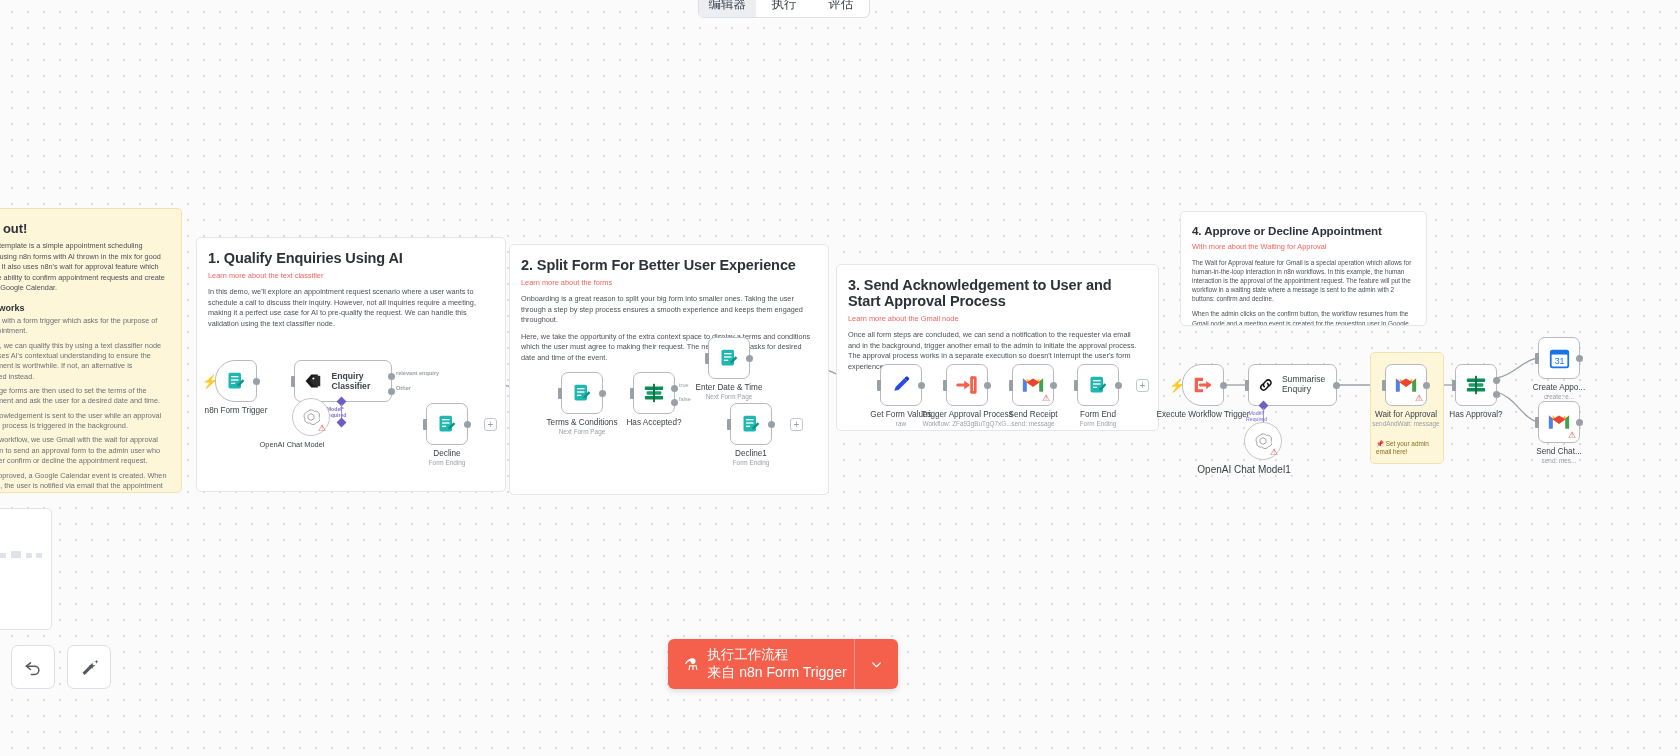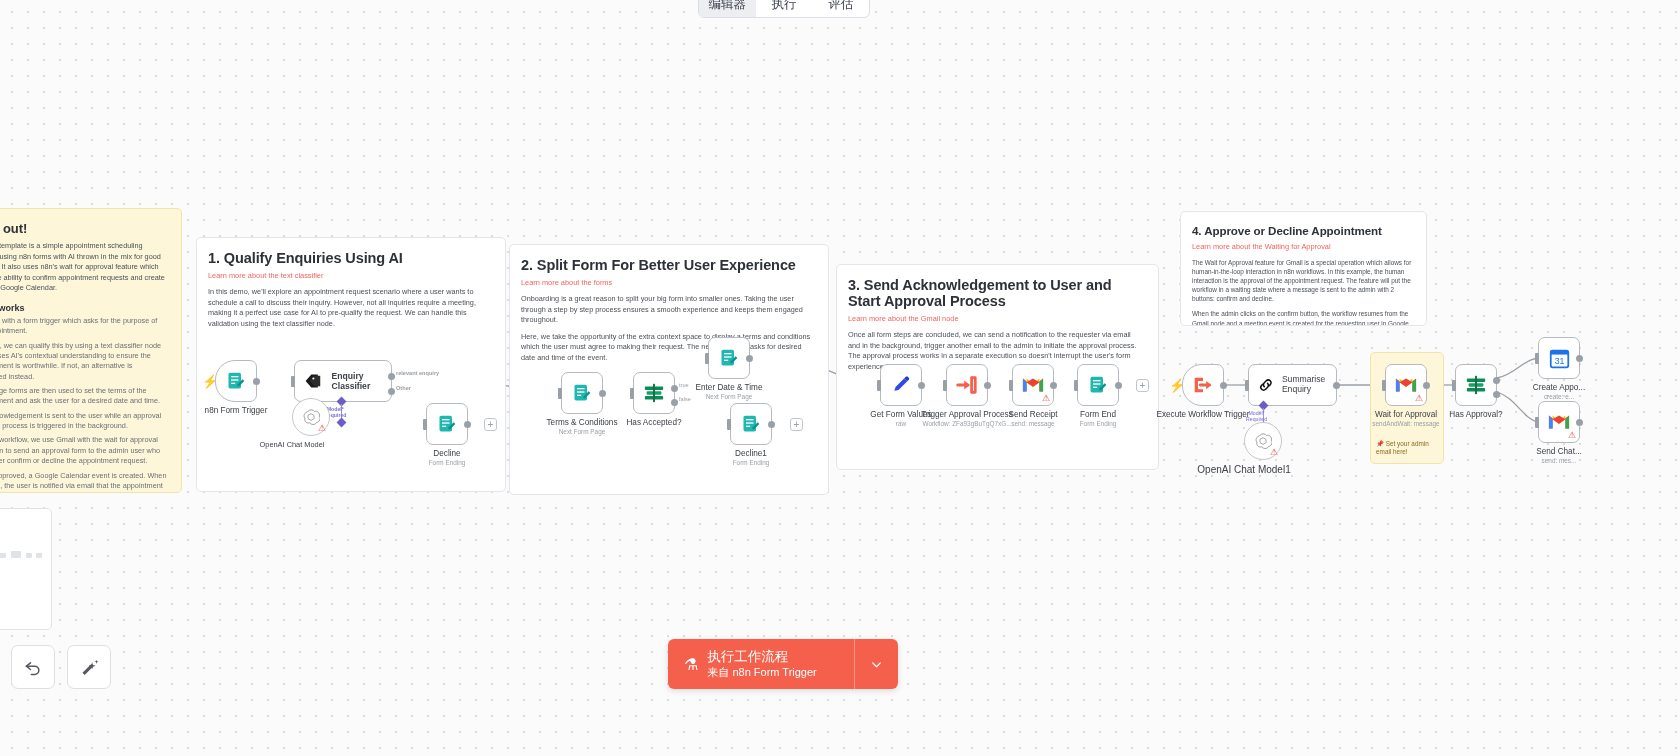--- a/index.html
+++ b/index.html
@@ -263,7 +263,7 @@
 
   <div class="sticky white" id="note-4">
     <h2>4. Approve or Decline Appointment</h2>
-    <span class="link">Learn more about the Waiting for Approval</span>
+    <span class="link">With more about the Waiting for Approval</span>
     <p>The Wait for Approval feature for Gmail is a special operation which allows for human-in-the-loop interaction in n8n workflows. In this example, the human interaction is the approval of the appointment request. The feature will put the workflow in a waiting state where a message is sent to the admin with 2 buttons: confirm and decline.</p>
     <p>When the admin clicks on the confirm button, the workflow resumes from the Gmail node and a meeting event is created for the requesting user in Google Calendar.</p>
 

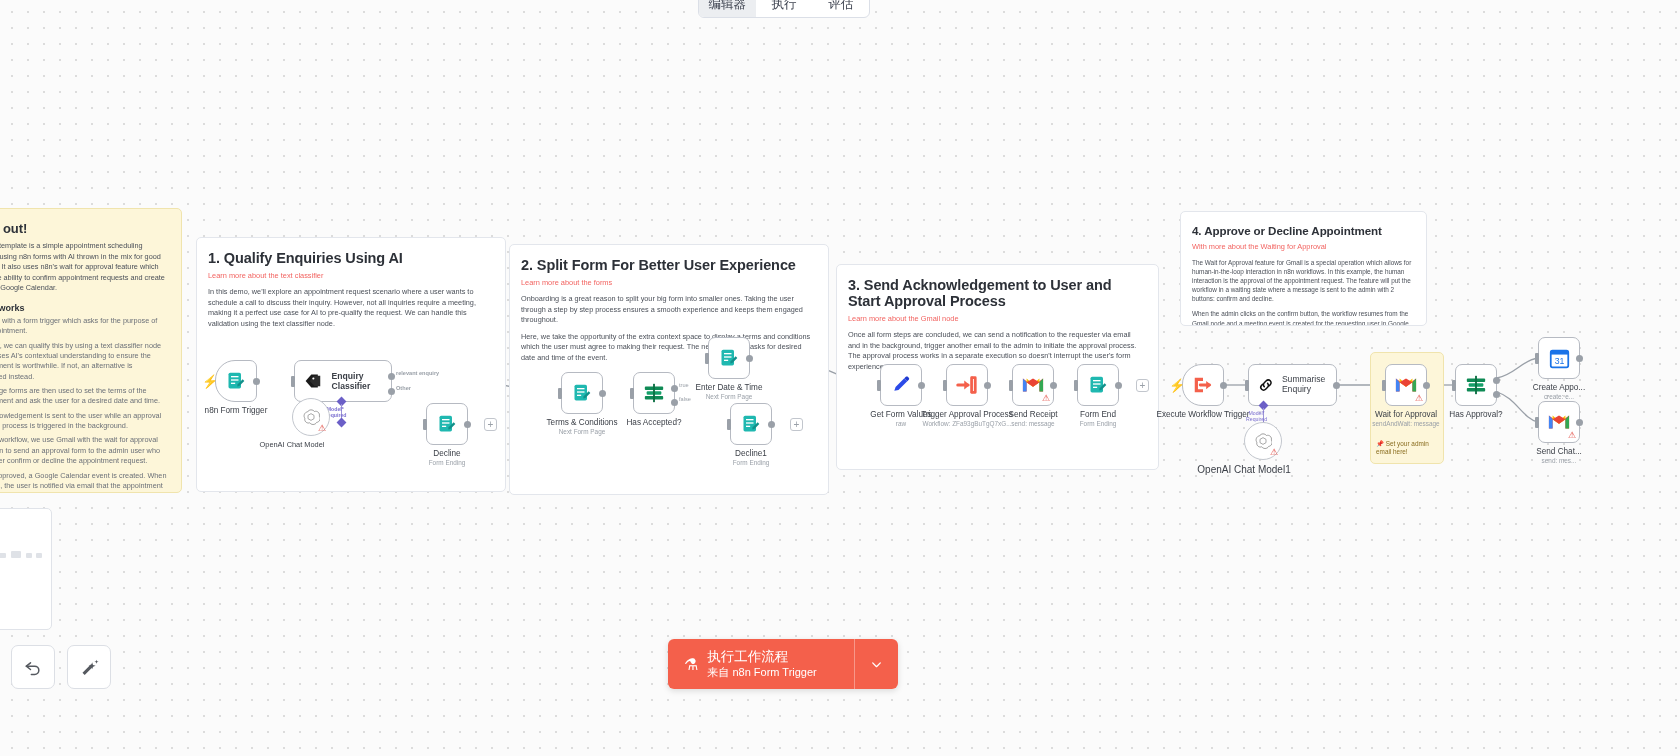--- a/index.html
+++ b/index.html
@@ -62,7 +62,7 @@
   #note-intro h2 { font-size: 13px; }
   #note-1 { left: 196px; top: 237px; width: 310px; height: 255px; }
   #note-2 { left: 509px; top: 244px; width: 320px; height: 251px; }
-  #note-3 { left: 836px; top: 264px; width: 323px; height: 206px; }
+  #note-3 { left: 836px; top: 264px; width: 323px; height: 167px; }
   #note-4 { left: 1180px; top: 211px; width: 247px; height: 115px; }
   #note-4 h2 { font-size: 11.6px; }
   #note-4 p { font-size: 6.4px; line-height: 1.42; }

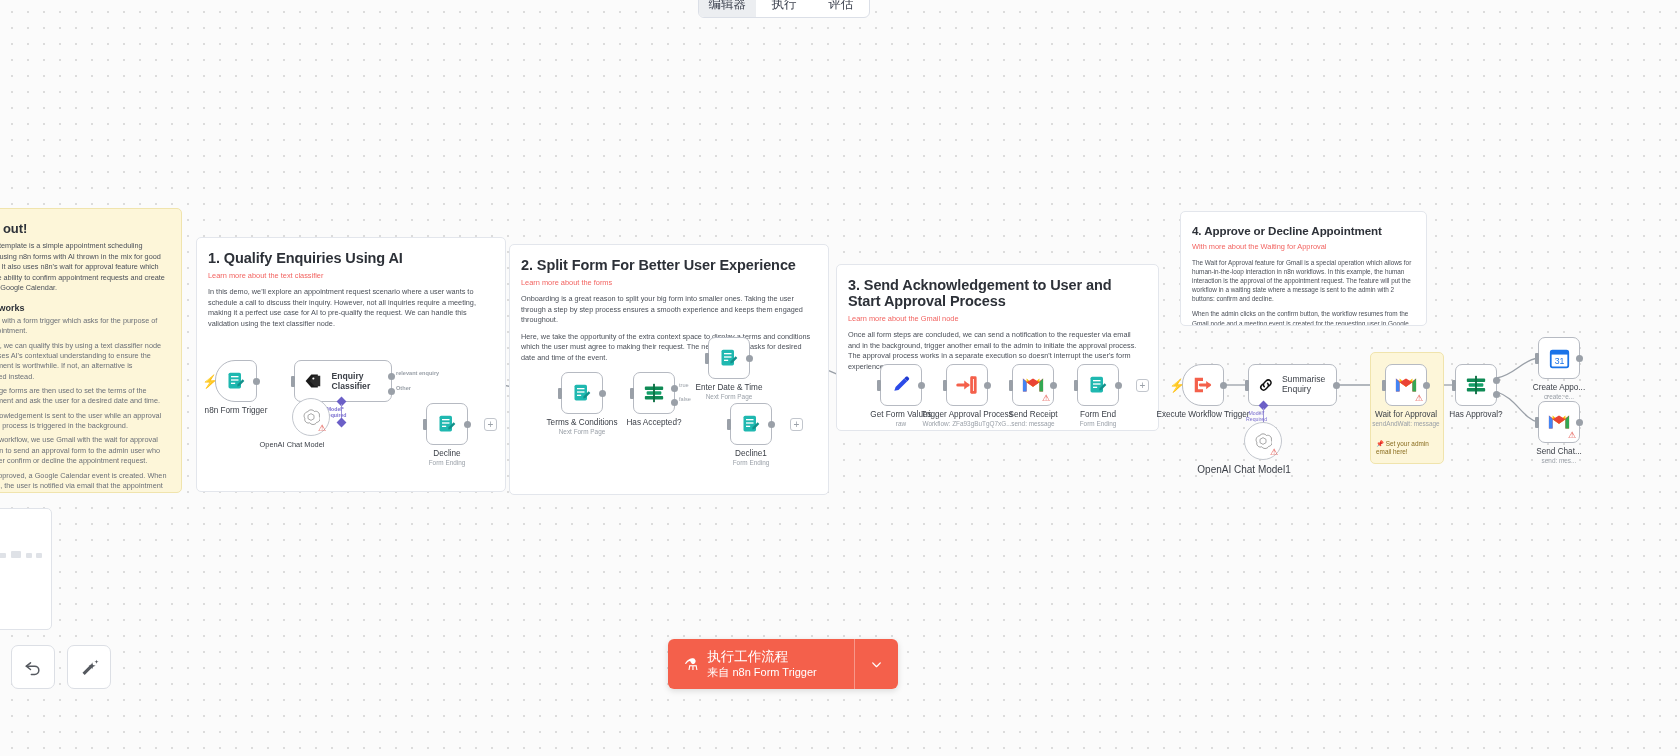--- a/index.html
+++ b/index.html
@@ -167,7 +167,7 @@
     align-items: center; gap: 9px; padding-left: 16px;
   }
   #execute .main .lbl1 { font-size: 13.5px; line-height: 1.25; display: block; }
-  #execute .main .lbl2 { font-size: 11px; line-height: 1.25; display: block; text-align: center; }
+  #execute .main .lbl2 { font-size: 14px; line-height: 1.25; display: block; text-align: center; }
   #execute .caret {
     width: 44px; background: #f4604b; border-left: 1px solid rgba(255,255,255,.35);
     display: flex; align-items: center; justify-content: center; color: #fff;

